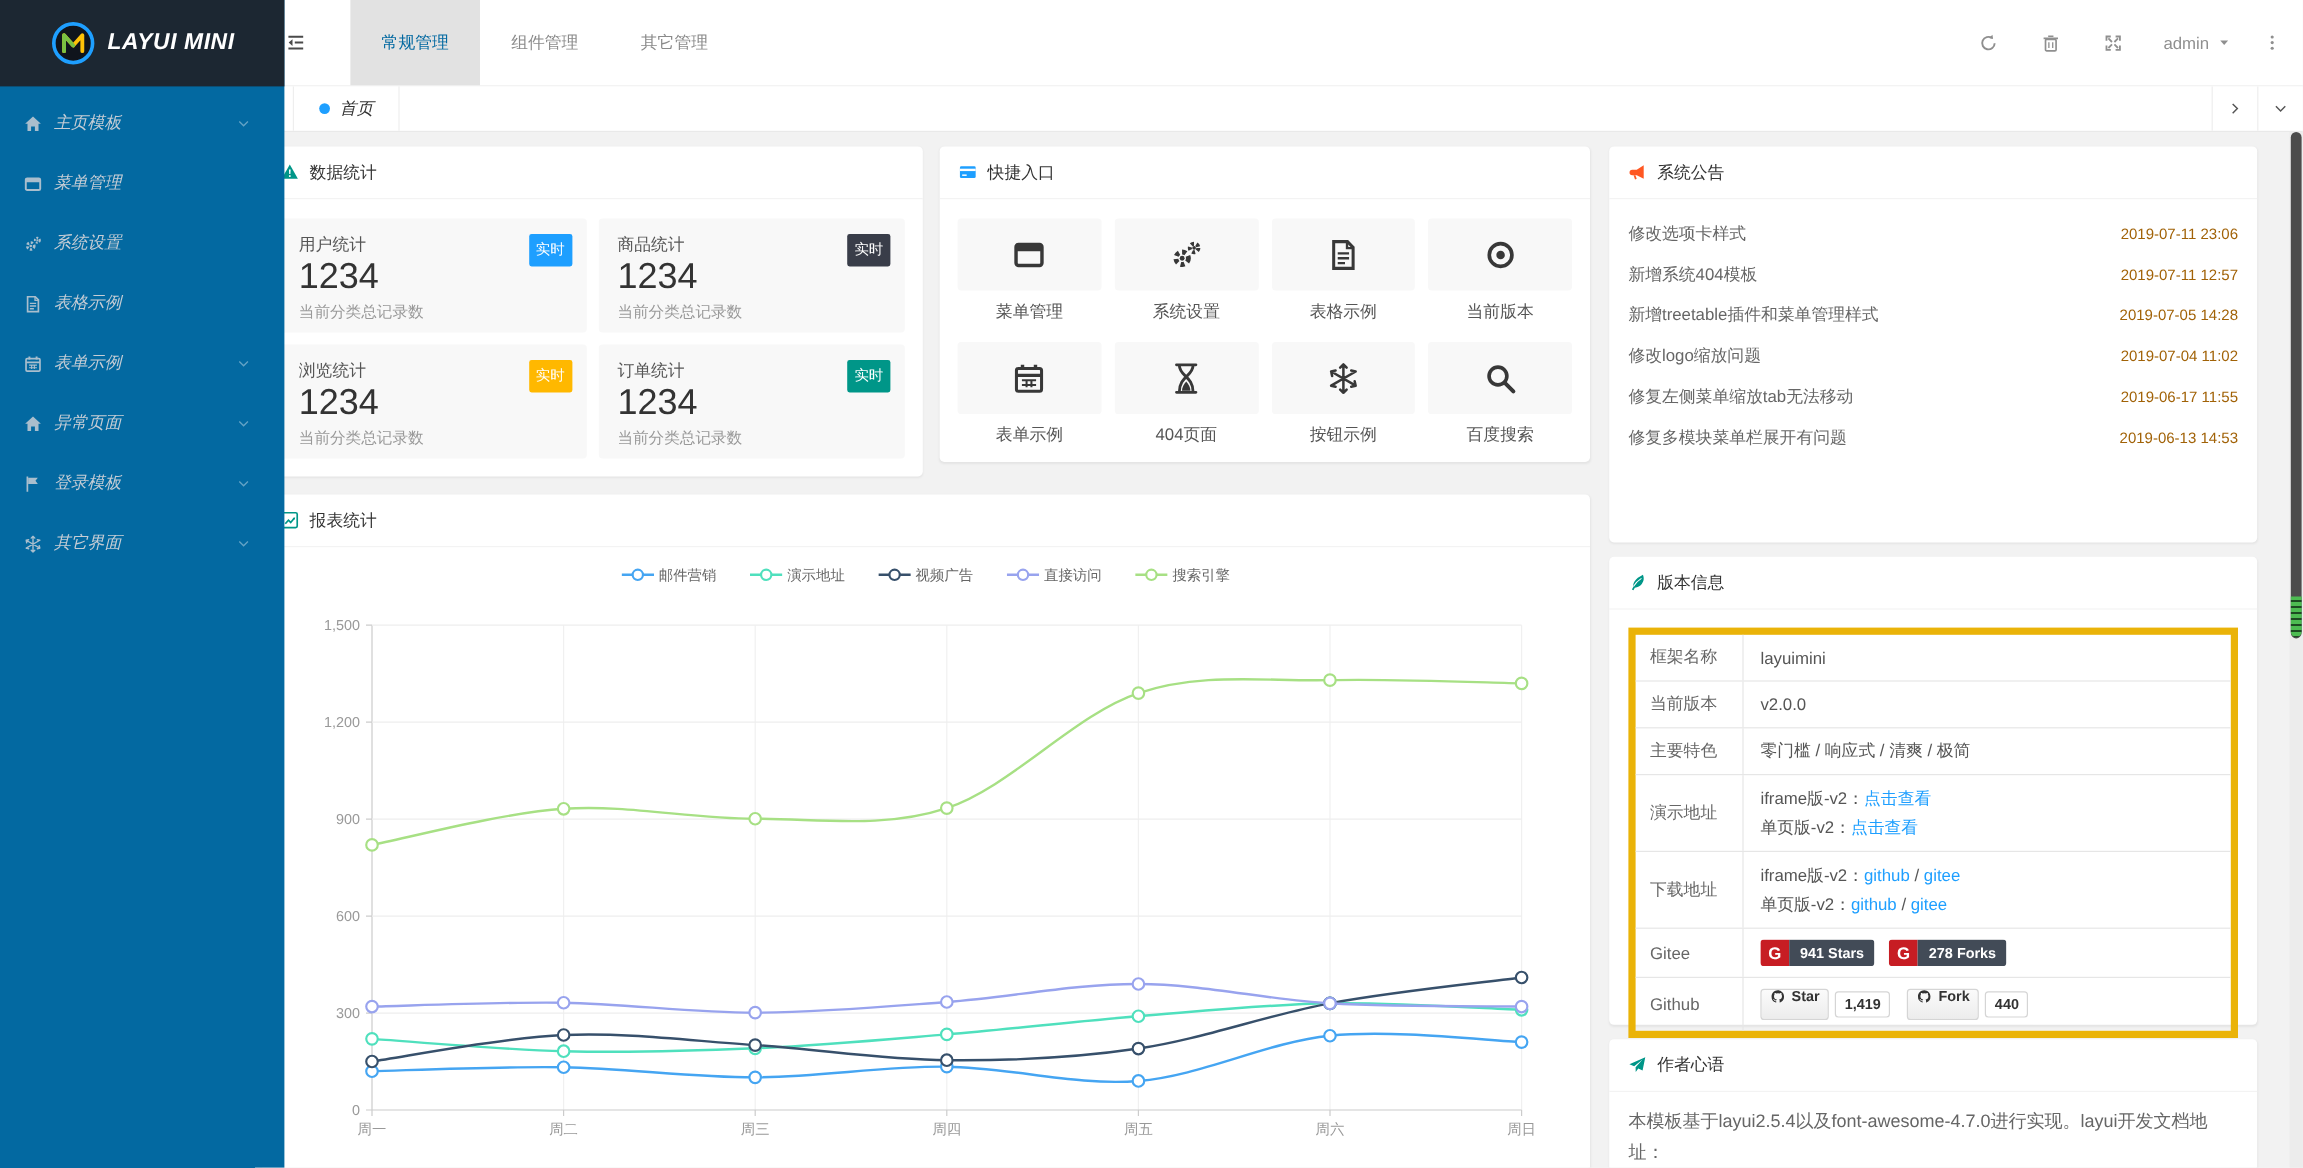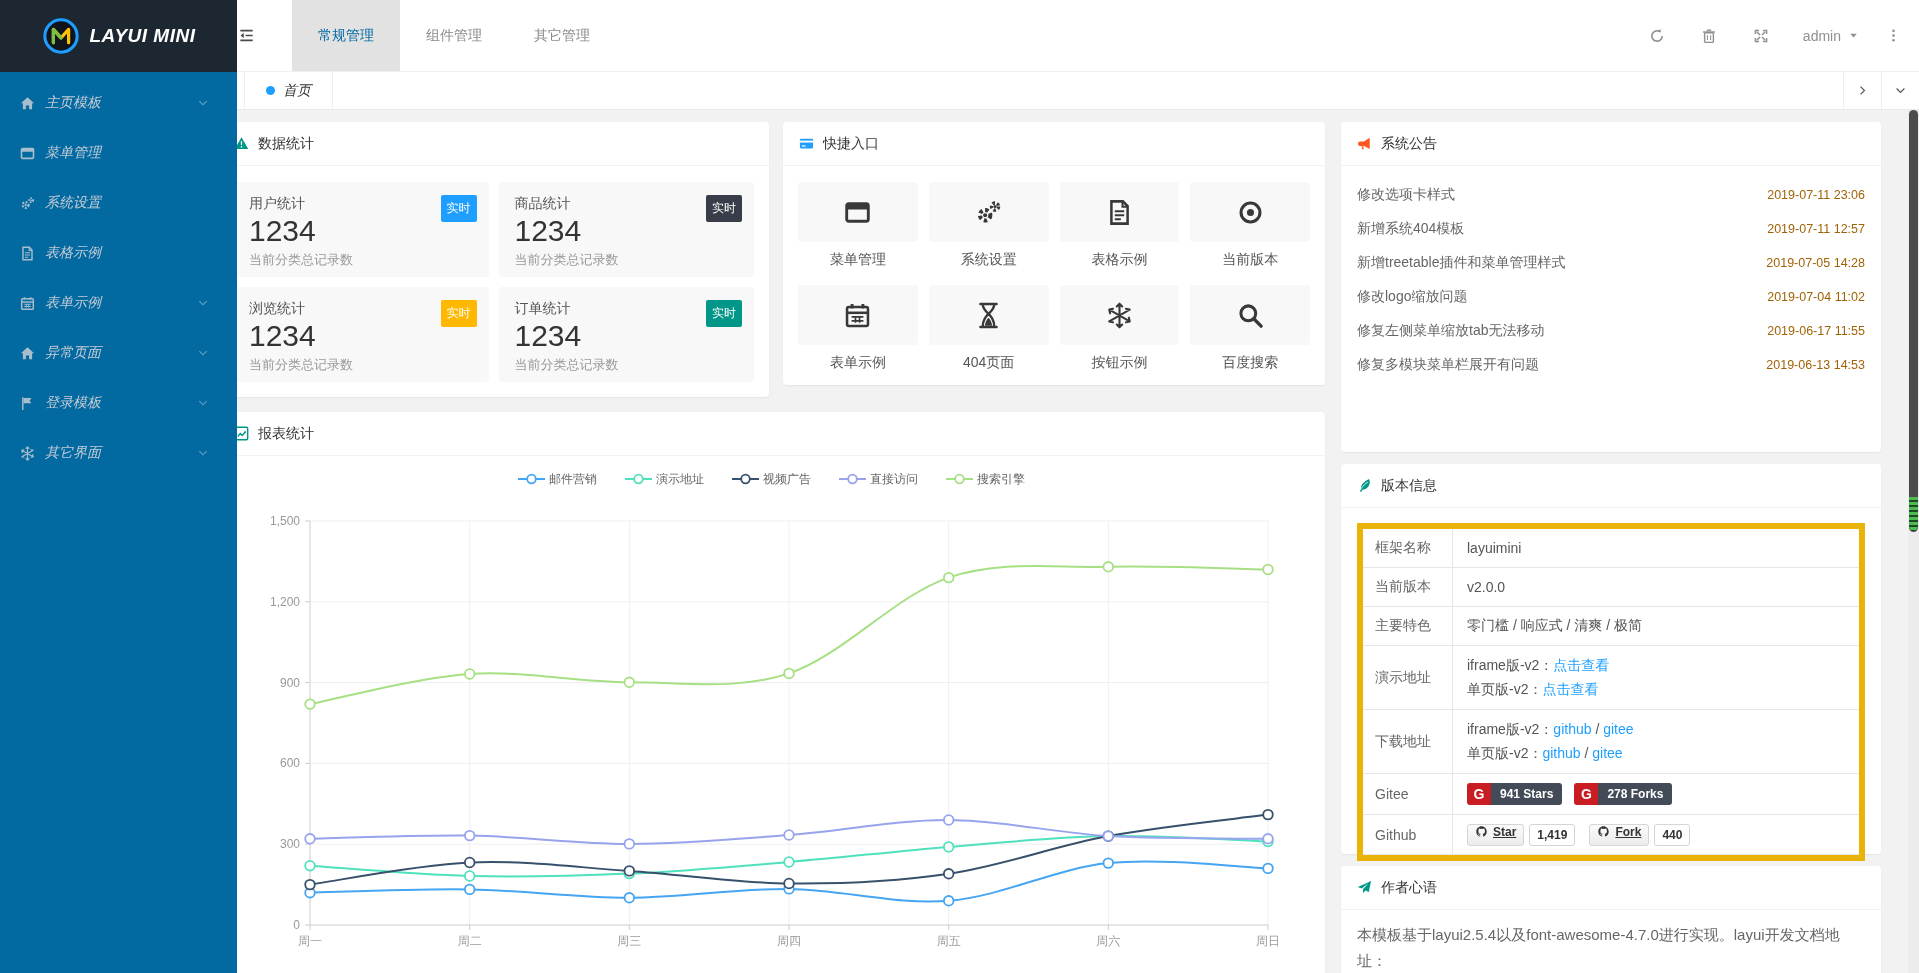--- a/index.html
+++ b/index.html
@@ -95,8 +95,8 @@
   .gt-g { width:24px; background:#c71d23; display:flex; align-items:center; justify-content:center; font-size:14px; font-weight:800; }
   .gt-t { background:#424b57; padding:0 9px; display:flex; align-items:center; }
   .gh { display:inline-flex; align-items:center; margin-right:14px; vertical-align:middle; }
-  .gh-btn { display:inline-flex; align-items:flex-start; gap:5px; background:linear-gradient(#fbfbfb,#ececec);
-    border:1px solid #d5d5d5; border-radius:3px; padding:0 7px; height:22px; font-size:12px; font-weight:bold; color:#333; cursor:pointer;text-decoration:underline; }
+  .gh-btn { display:inline-flex; align-items:flex-end; gap:5px; background:linear-gradient(#fbfbfb,#ececec);
+    border:1px solid #d5d5d5; border-radius:3px; padding:12px 7px; height:22px; font-size:12px; font-weight:bold; color:#333; cursor:pointer; }
   .gh-btn .ic { font-size:13px; }
   .gh-cnt { margin-left:5px; background:#fff; border:1px solid #d5d5d5; border-radius:3px; padding:0 7px; height:22px;
     display:flex; align-items:center; font-size:12px; font-weight:bold; color:#333; cursor:pointer; }

